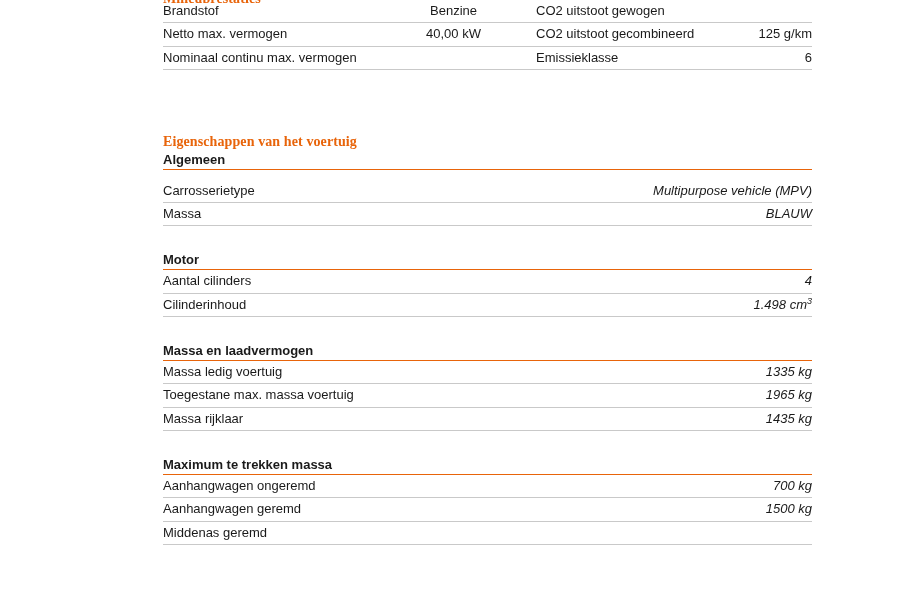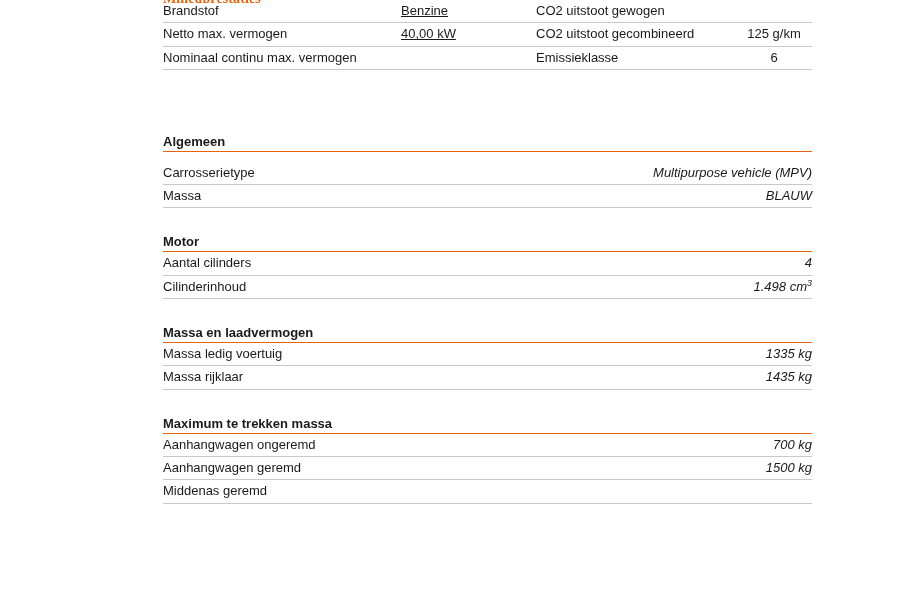--- a/index.html
+++ b/index.html
@@ -79,7 +79,7 @@
 
   
   .t-top td.c1 { width: 238px; }
-  .t-top td.c2 { width: 105px; text-align: left; padding-right: 30px; text-decoration: underline; }
+  .t-top td.c2 { width: 105px; text-align: center; padding-right: 30px; }
   .t-top td.c3 { width: 200px; }
   .t-top td.c4 { text-align: center; }
 

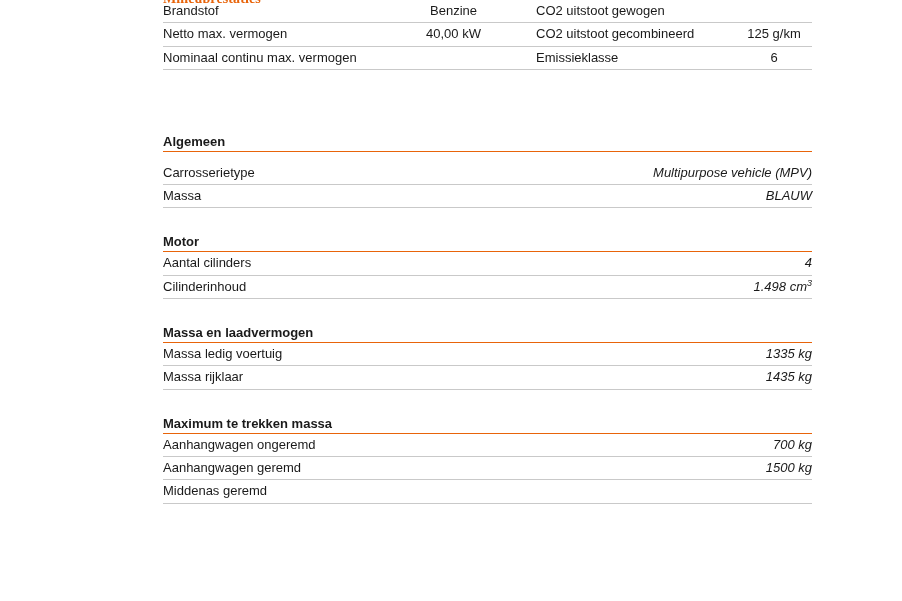--- a/index.html
+++ b/index.html
@@ -81,7 +81,7 @@
   .t-top td.c1 { width: 238px; }
   .t-top td.c2 { width: 105px; text-align: center; padding-right: 30px; }
   .t-top td.c3 { width: 200px; }
-  .t-top td.c4 { text-align: center; }
+  .t-top td.c4 { text-align: right; }
 
   
   .t-two td.label { }

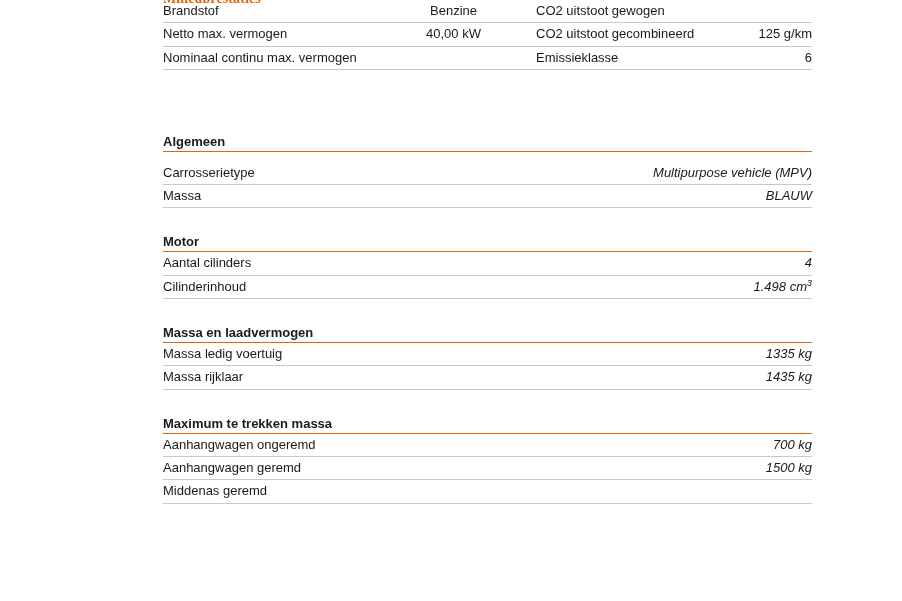--- a/index.html
+++ b/index.html
@@ -133,6 +133,9 @@
 
     <div class="gap-lg"></div>
 
+    <div class="section-title">
+      <span>Eigenschappen van het voertuig</span>
+    </div>
 
     <div class="sub-title">
       <span>Algemeen</span>

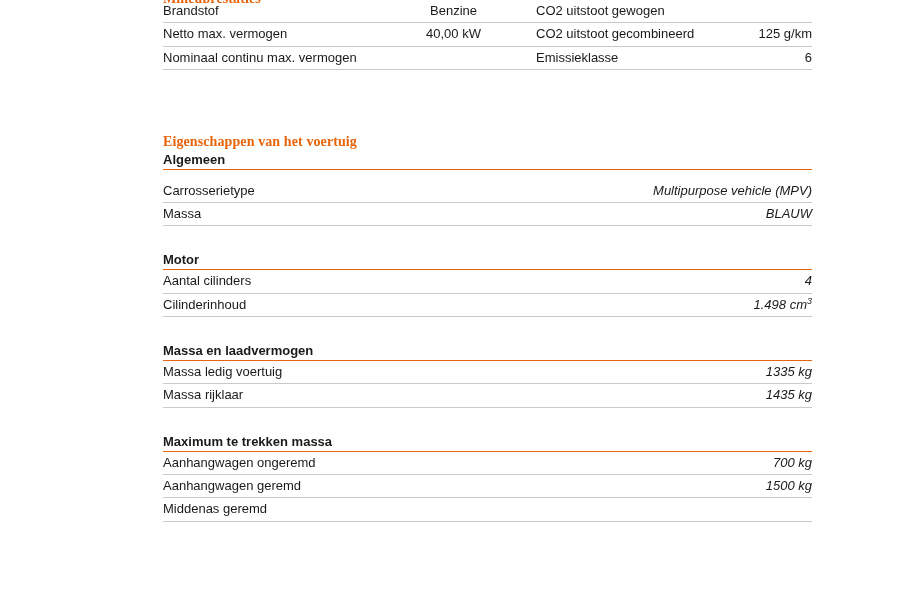--- a/index.html
+++ b/index.html
@@ -187,6 +187,10 @@
           <td class="value">1335 kg</td>
         </tr>
         <tr>
+          <td class="label">Toegestane max. massa voertuig</td>
+          <td class="value">1965 kg</td>
+        </tr>
+        <tr>
           <td class="label">Massa rijklaar</td>
           <td class="value">1435 kg</td>
         </tr>

